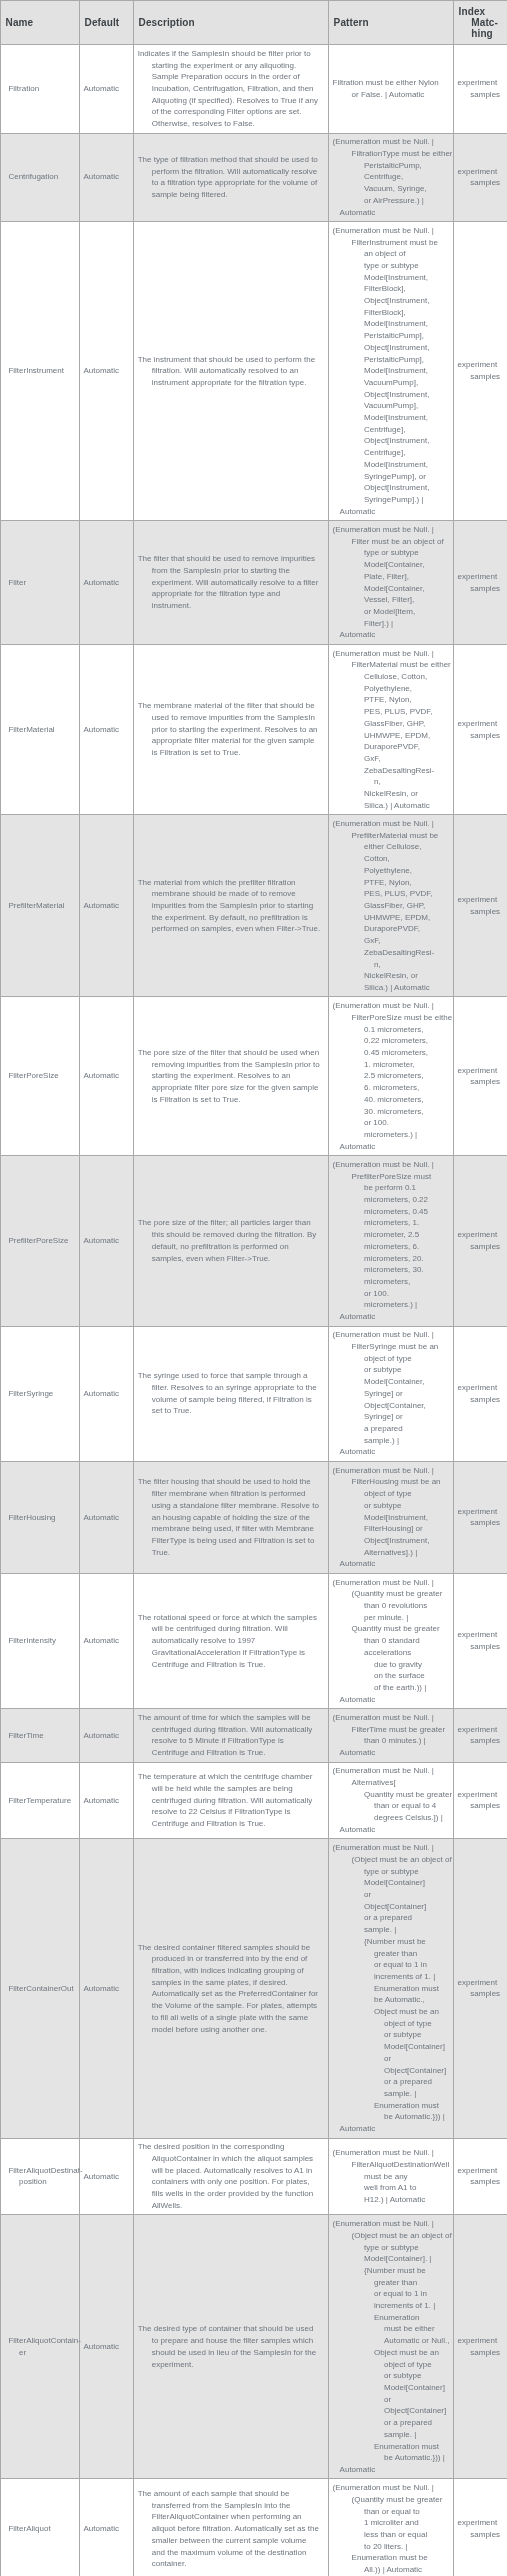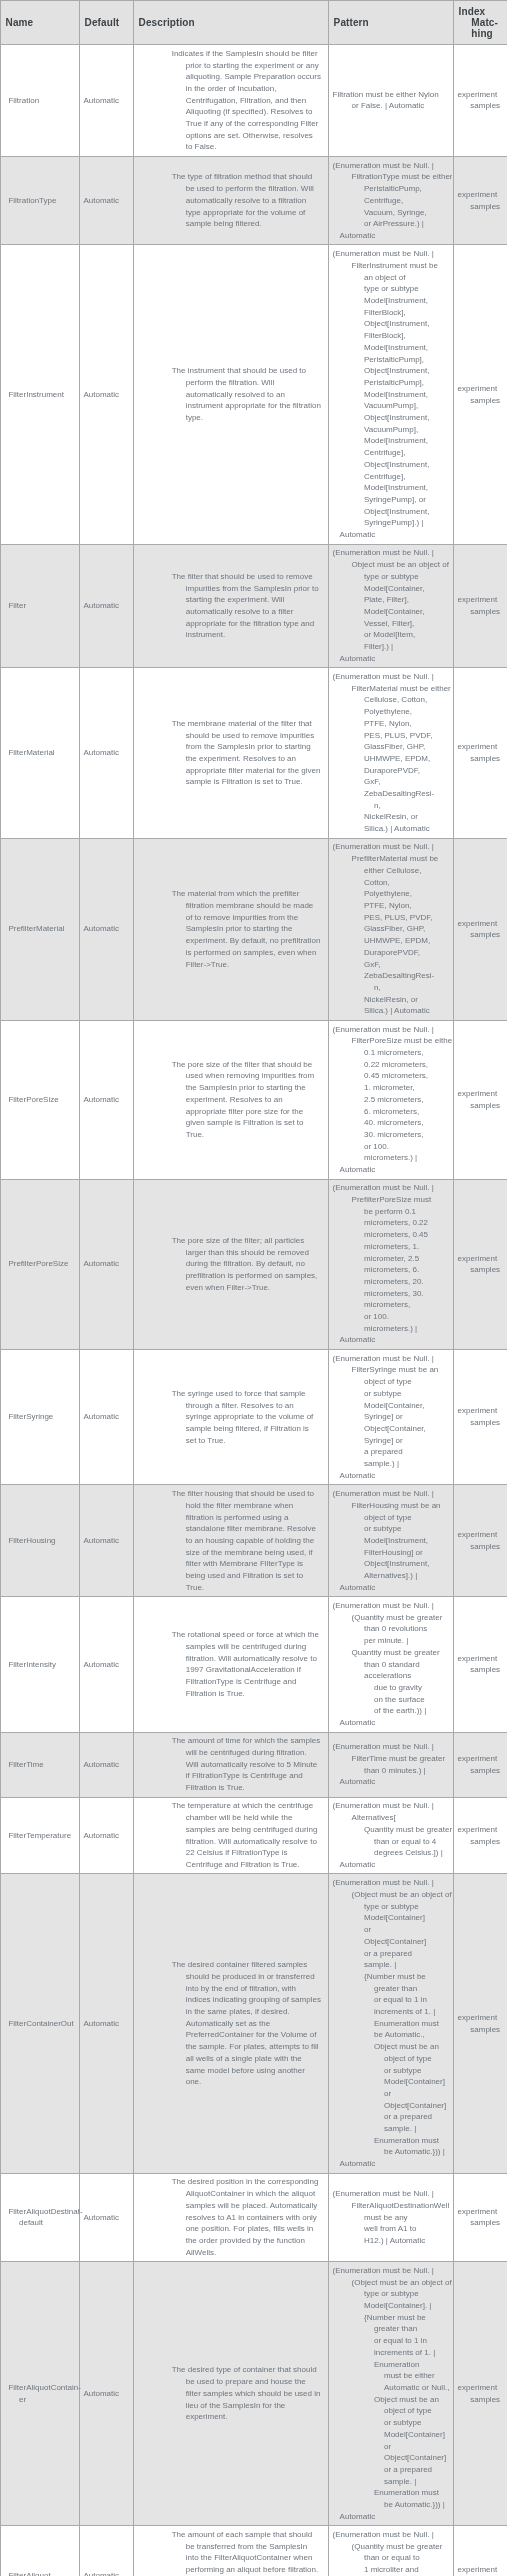--- a/index.html
+++ b/index.html
@@ -21,7 +21,7 @@
   .hcell{padding-left:16.3px;text-indent:-12.7px;padding-right:2.8px;white-space:pre-line;}
   .namecell{padding-left:18px;text-indent:-10.6px;padding-right:2.1px;white-space:pre-line;}
   .defcell{padding-left:3.5px;padding-right:2.1px;}
-  .desccell{padding-left:17.7px;text-indent:-14px;padding-right:7px;margin-left:34px;}
+  .desccell{padding-left:17.7px;text-indent:-14px;padding-right:7px;}
   .idxcell{padding-left:16.3px;text-indent:-12.7px;padding-right:4px;}
   .patcell{padding-right:1.4px;}
   .pl{white-space:nowrap;overflow:hidden;}

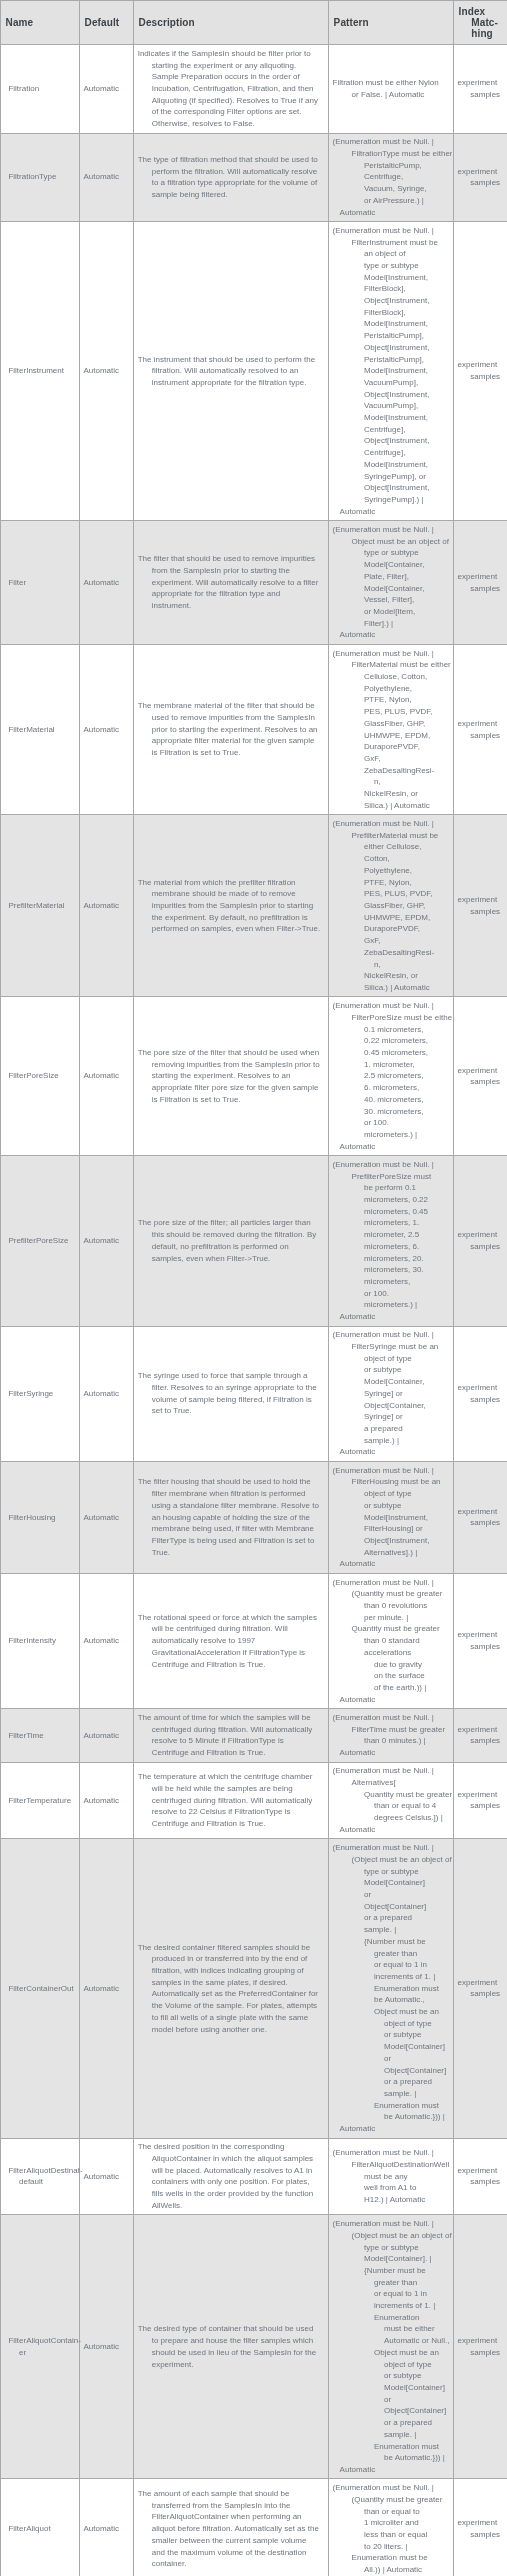--- a/index.html
+++ b/index.html
@@ -87,7 +87,7 @@
       </tr>
       <tr class="stripe">
         <td>
-          <div class="namecell">FiltrationType</div>
+          <div class="namecell">Centrifugation</div>
         </td>
         <td>
           <div class="defcell">Automatic</div>

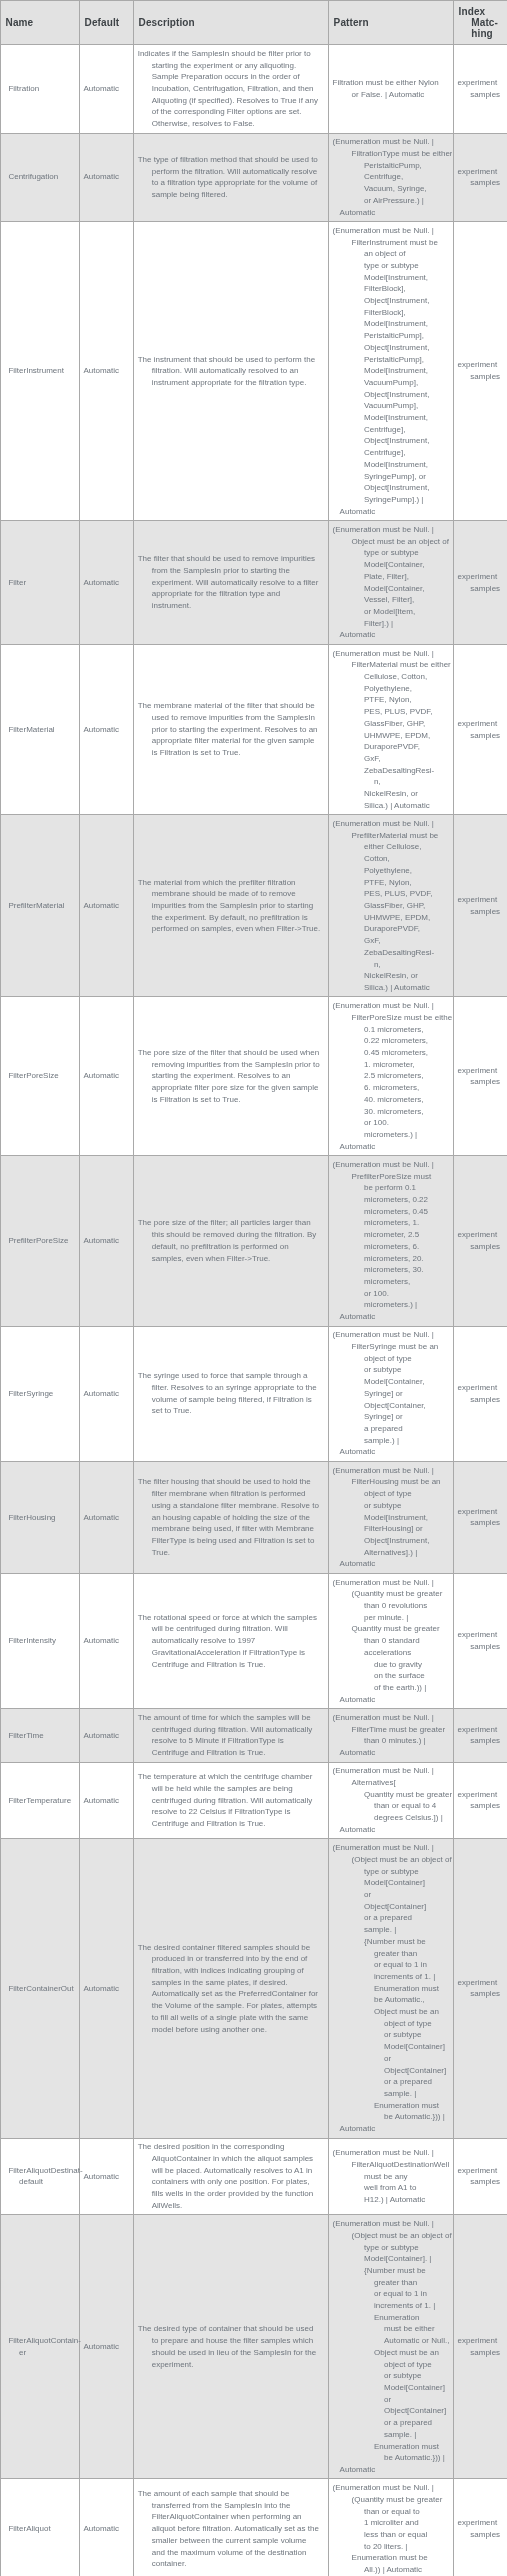--- a/index.html
+++ b/index.html
@@ -166,7 +166,7 @@
         <td>
           <div class="patcell">
             <div class="pl i0">(Enumeration must be Null. |</div>
-            <div class="pl i2">Object must be an object of</div>
+            <div class="pl i2">Filter must be an object of</div>
             <div class="pl i3">type or subtype</div>
             <div class="pl i3">Model[Container,</div>
             <div class="pl i3">Plate, Filter],</div>

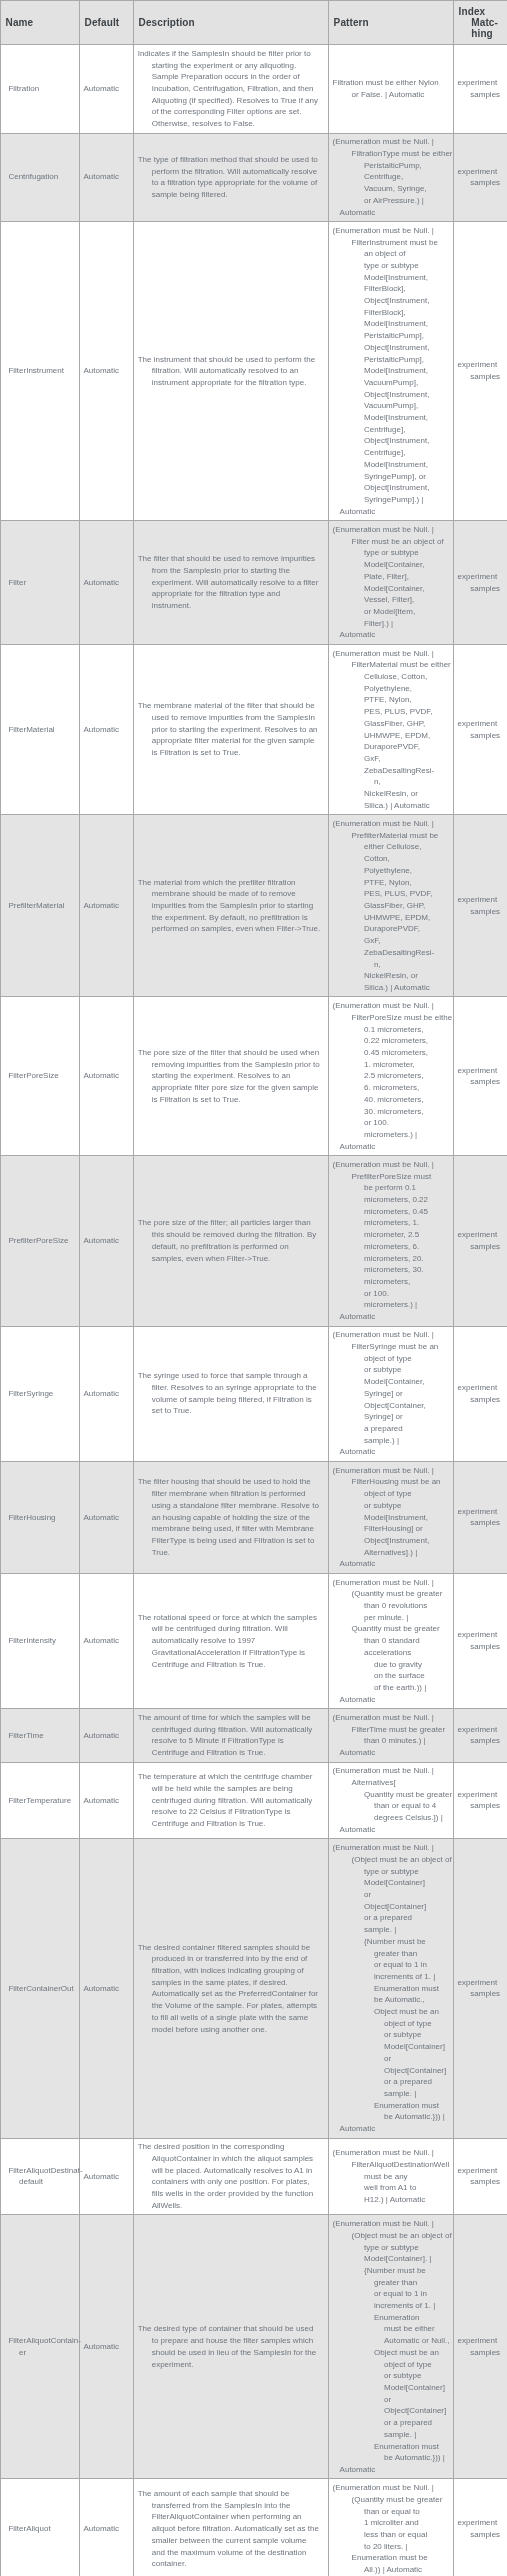--- a/index.html
+++ b/index.html
@@ -486,7 +486,7 @@
       <tr class="plain">
         <td>
           <div class="namecell">FilterAliquotDestinat-
-default</div>
+position</div>
         </td>
         <td>
           <div class="defcell">Automatic</div>

